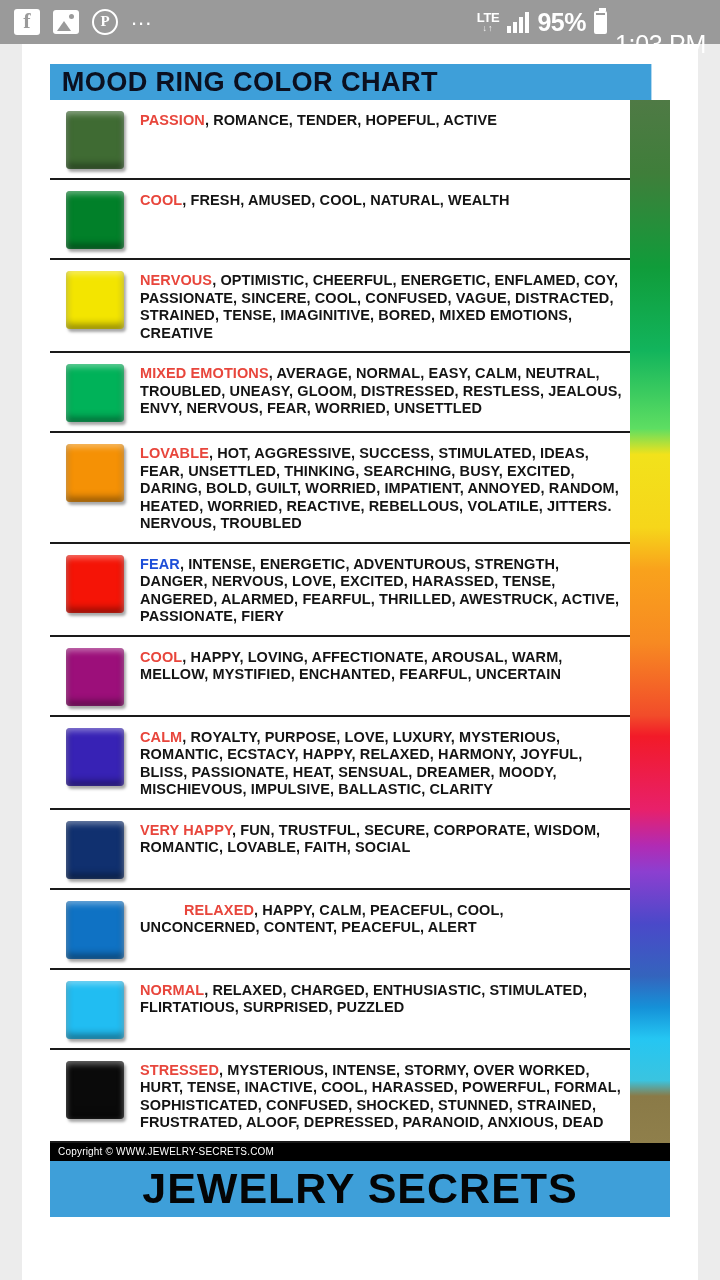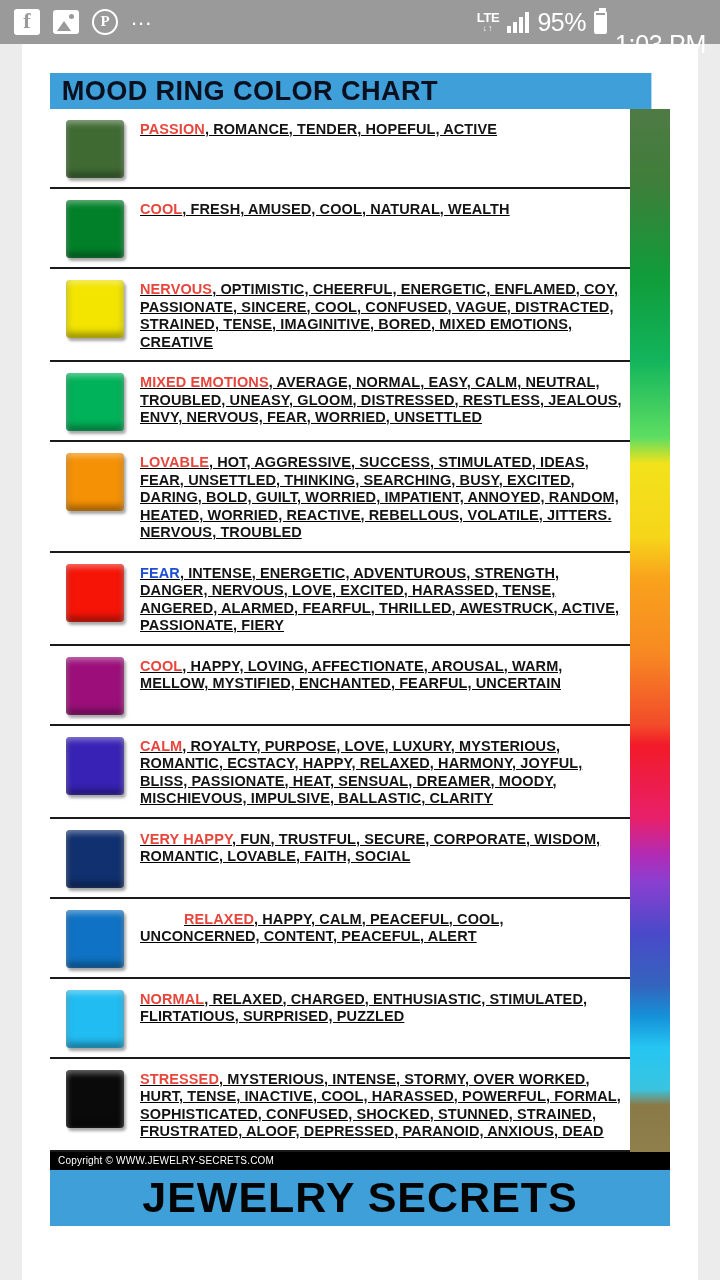--- a/index.html
+++ b/index.html
@@ -62,7 +62,7 @@
   .sig-ico i:nth-child(2){ height:11px; }
   .sig-ico i:nth-child(3){ height:16px; }
   .sig-ico i:nth-child(4){ height:21px; }
-  .batt-pct{ font-size:25px; font-weight:normal; letter-spacing:-.5px; }
+  .batt-pct{ font-size:25px; font-weight:bold; letter-spacing:-.5px; }
   .batt-ico{
     width:13px;height:23px;border:2px solid #ffffff;border-radius:2px;
     position:relative; background:linear-gradient(to top,#ffffff 92%, transparent 92%);

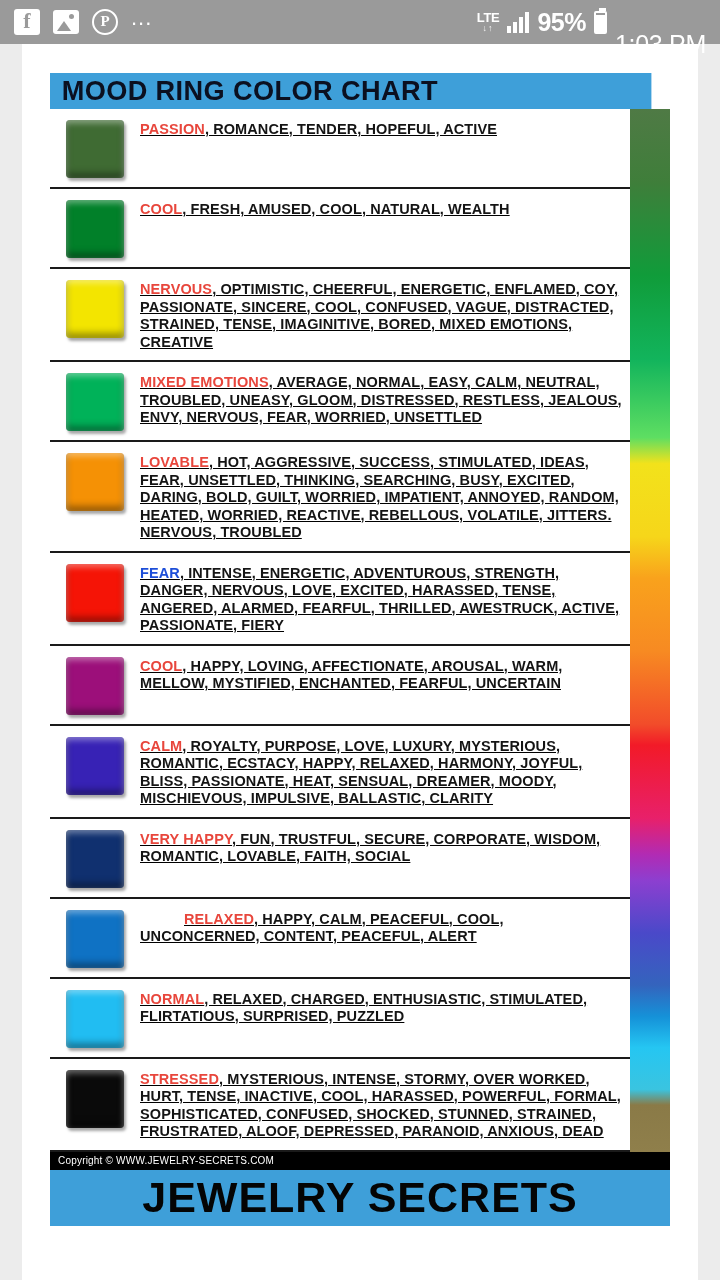--- a/index.html
+++ b/index.html
@@ -80,7 +80,7 @@
 
   
   #chart{
-    position:absolute; left:50px; top:73px; width:620px; height:1167px;
+    position:absolute; left:50px; top:64px; width:620px; height:1167px;
     background:#ffffff;
   }
 

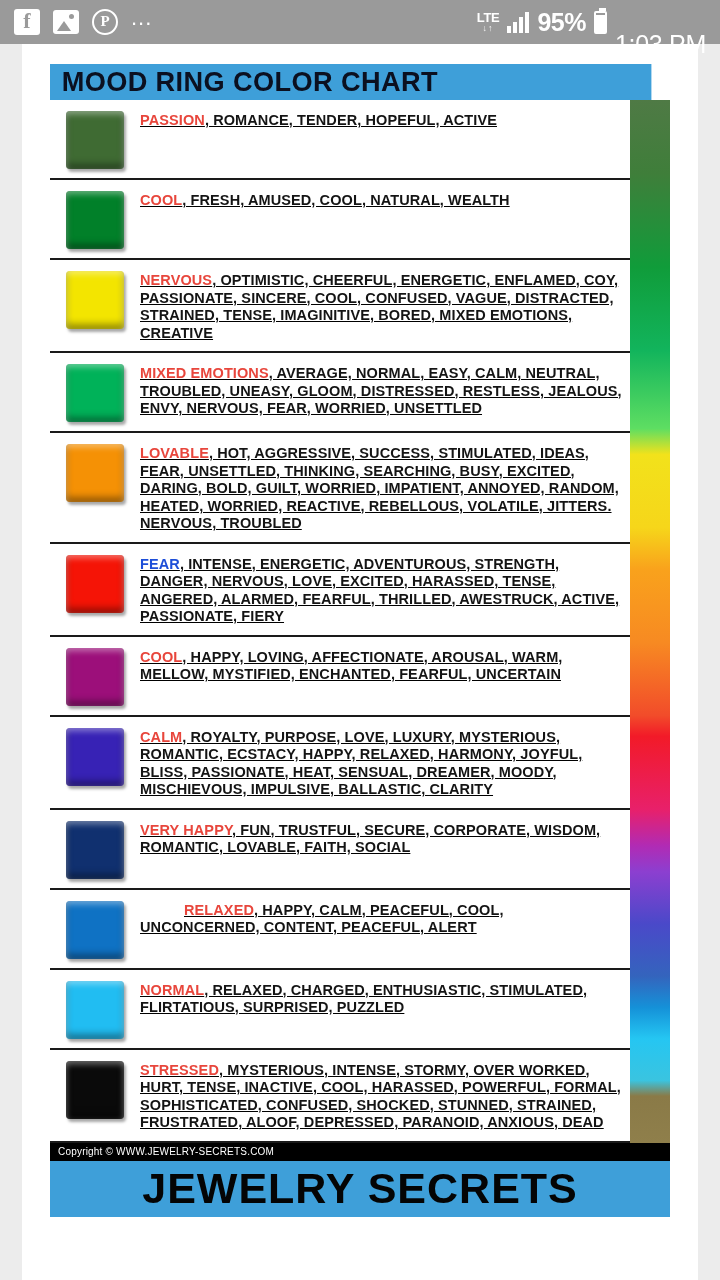--- a/index.html
+++ b/index.html
@@ -103,7 +103,6 @@
     border-bottom:2px solid #1a1a1a;
     background:#ffffff;
     padding:9px 0 9px 0;
-    text-decoration:underline;
   }
   .row:last-of-type{ border-bottom:none; }
 

